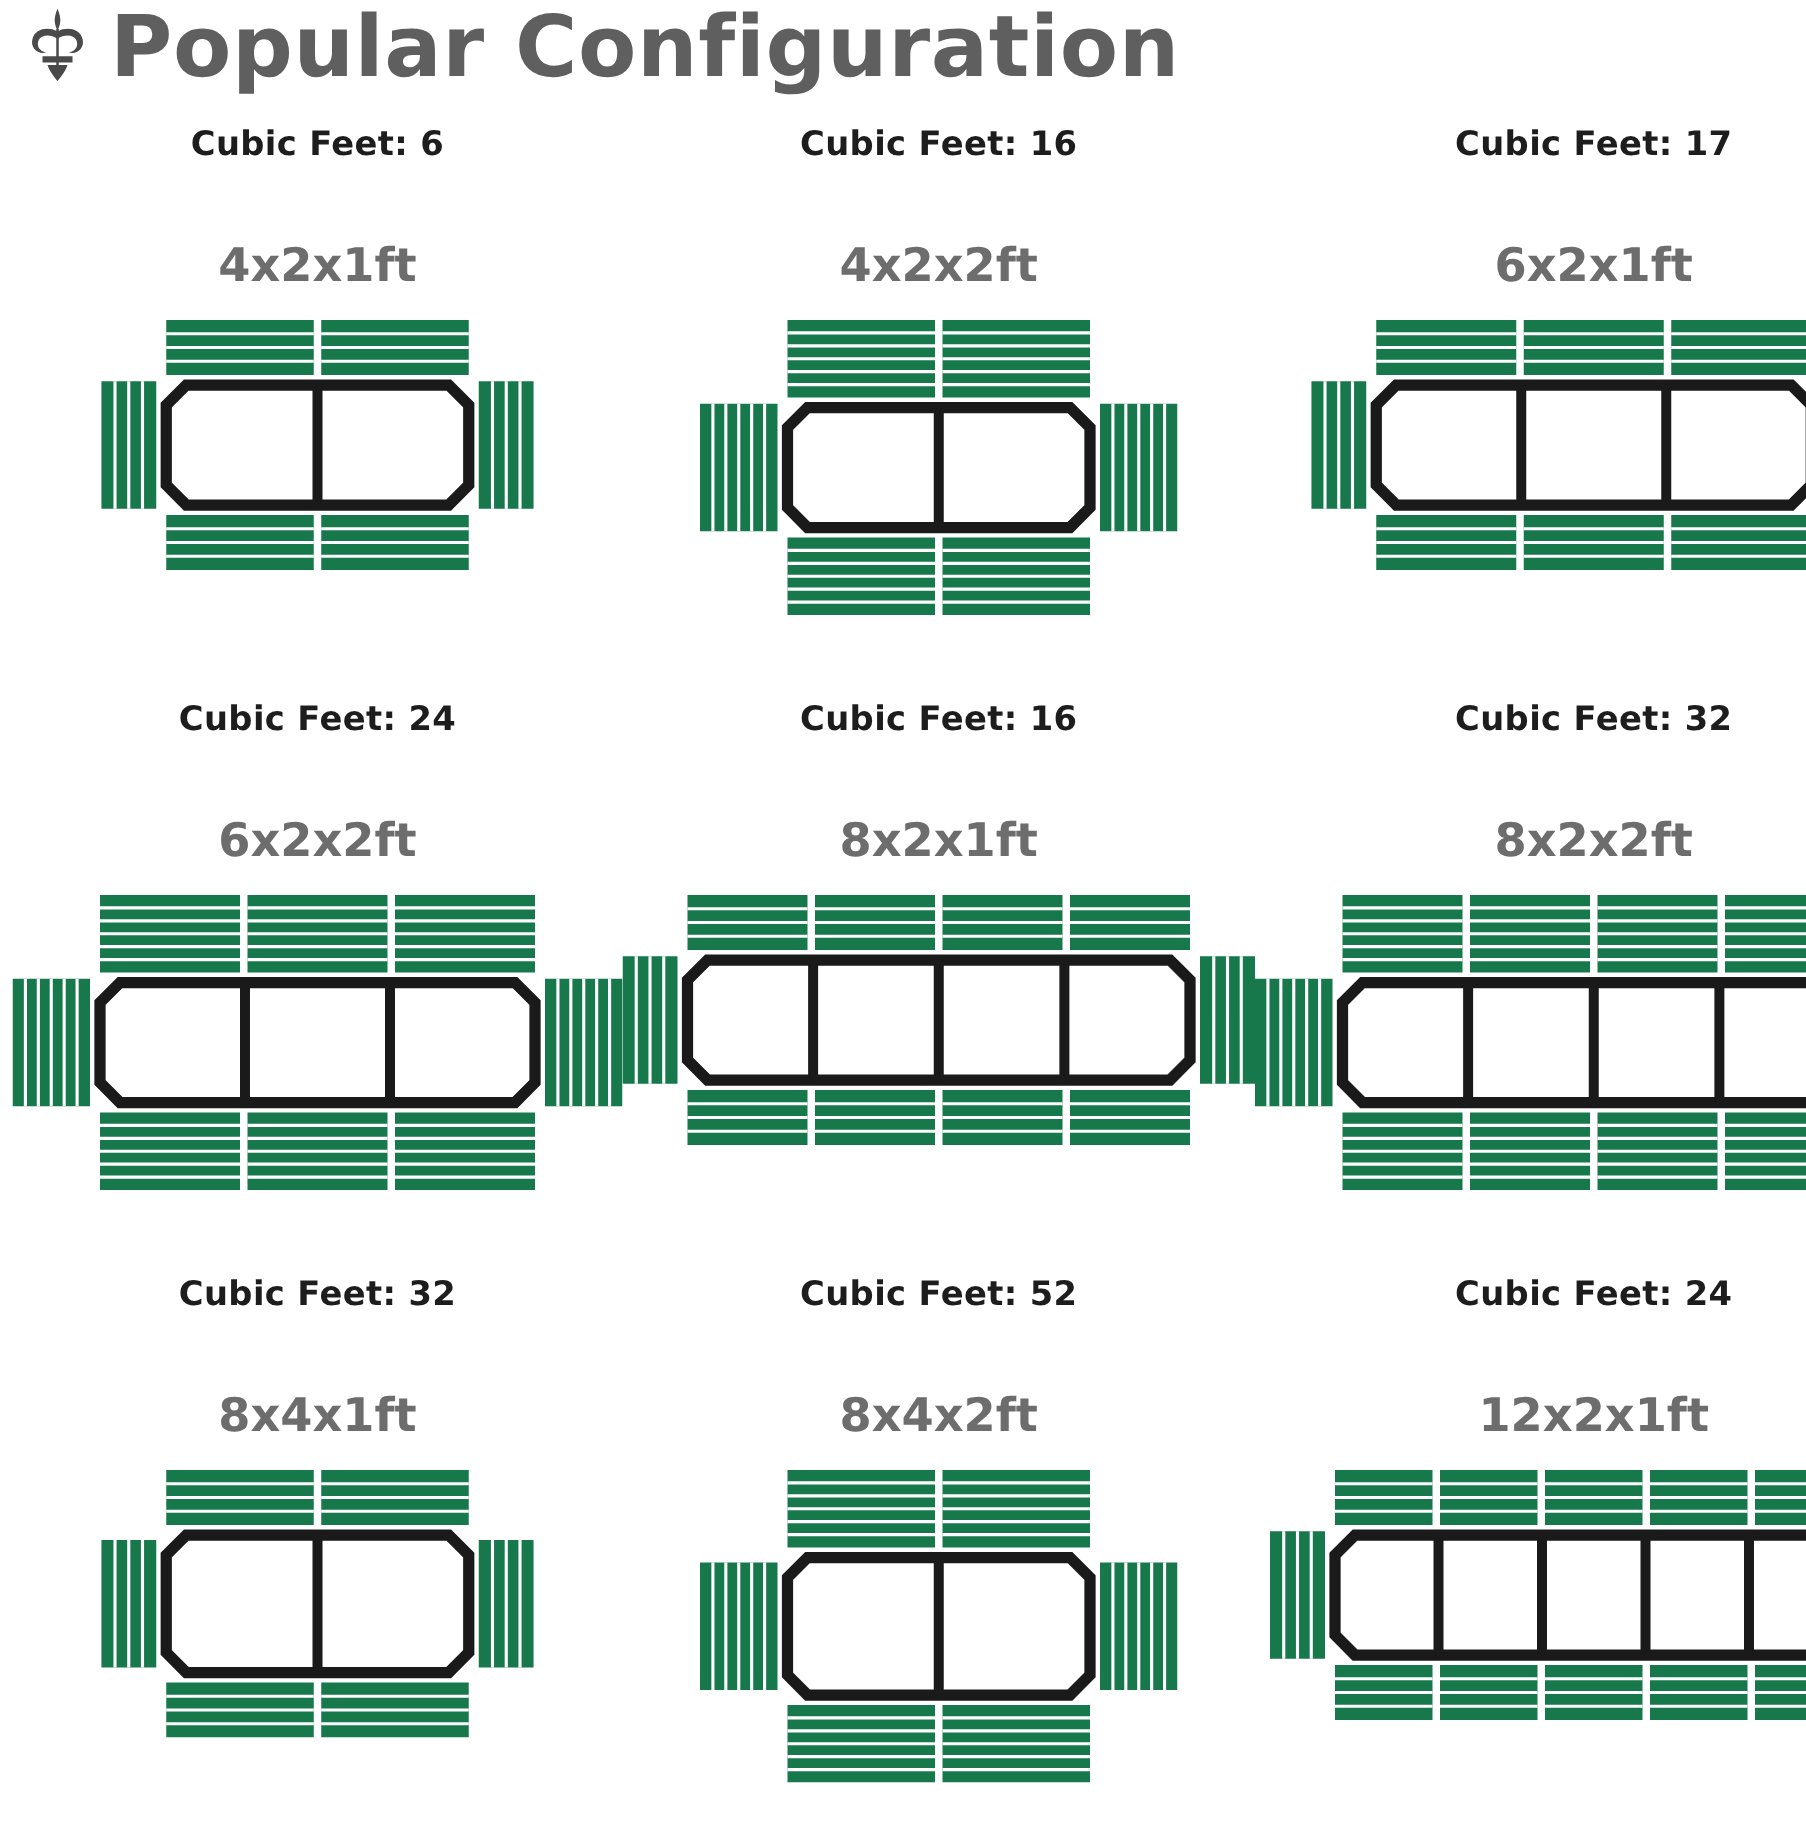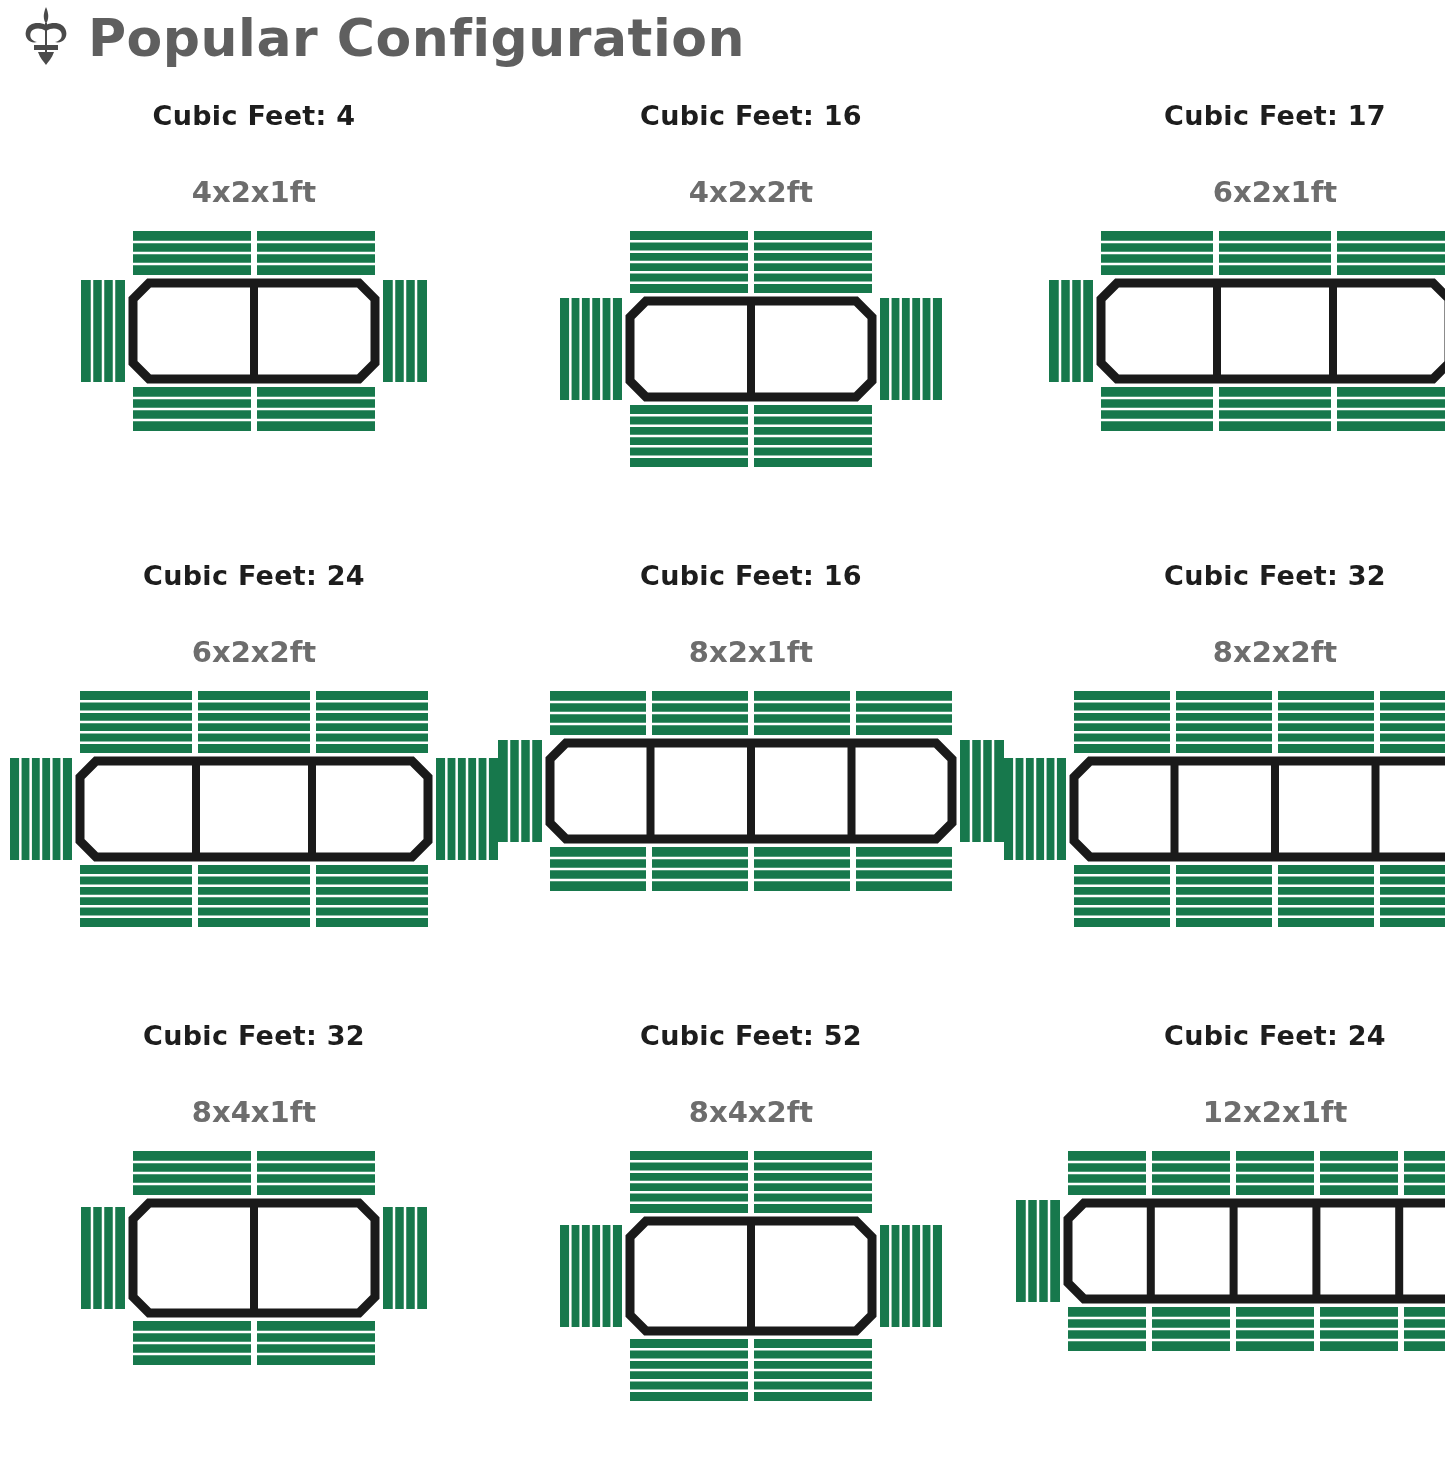--- a/index.html
+++ b/index.html
@@ -32,7 +32,7 @@
   }
   .page-title {
     font-family: "DejaVu Sans", sans-serif;
-    font-size: 52px;
+    font-size: 68px;
     font-weight: bold;
     color: #5f5f5f;
     letter-spacing: 0.5px;

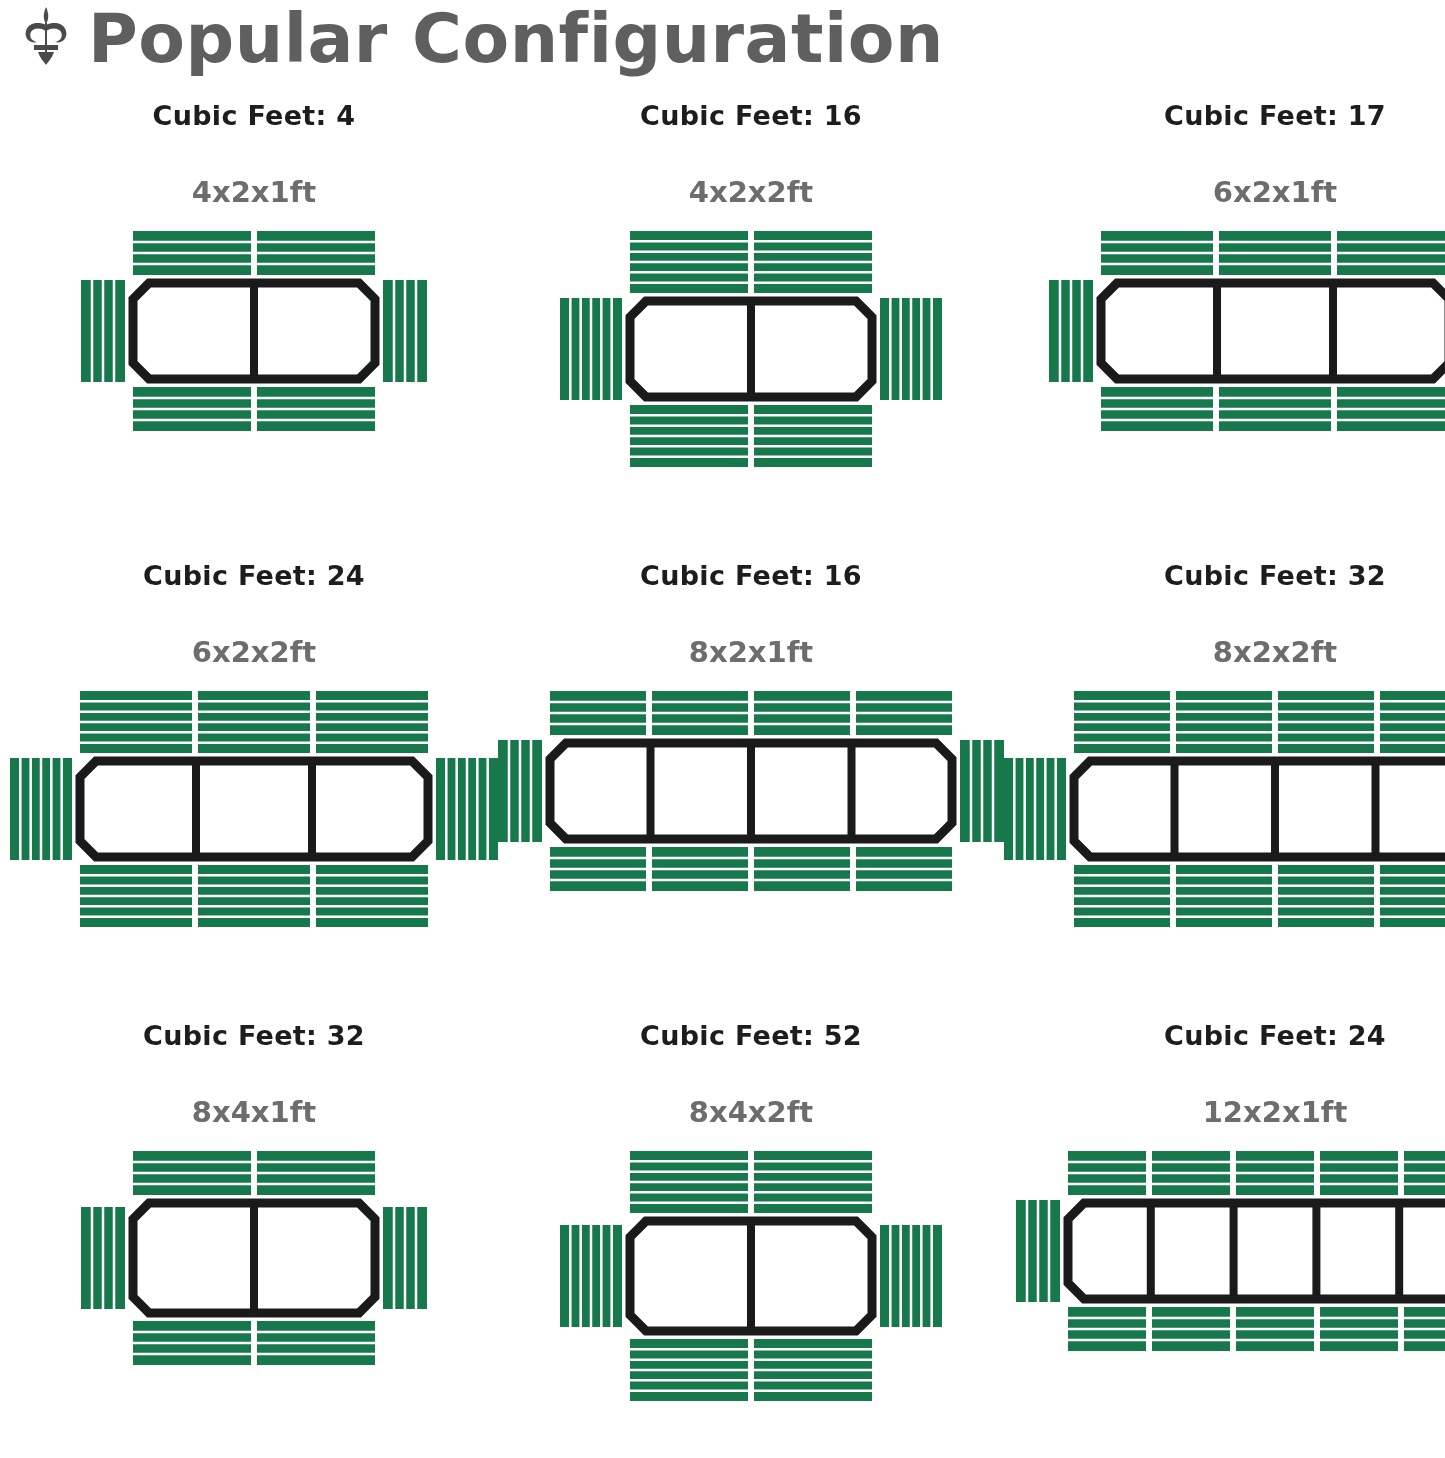--- a/index.html
+++ b/index.html
@@ -99,7 +99,7 @@
 
 <div class="grid" id="grid">
     <div class="cell">
-      <div class="cubic-label">Cubic Feet: 4</div>
+      <div class="cubic-label">Cubic Feet: 6</div>
       <div class="size-label">4x2x1ft</div>
       <div class="diagram-wrap">
         <svg width="346" height="200" viewBox="0 0 346 200">

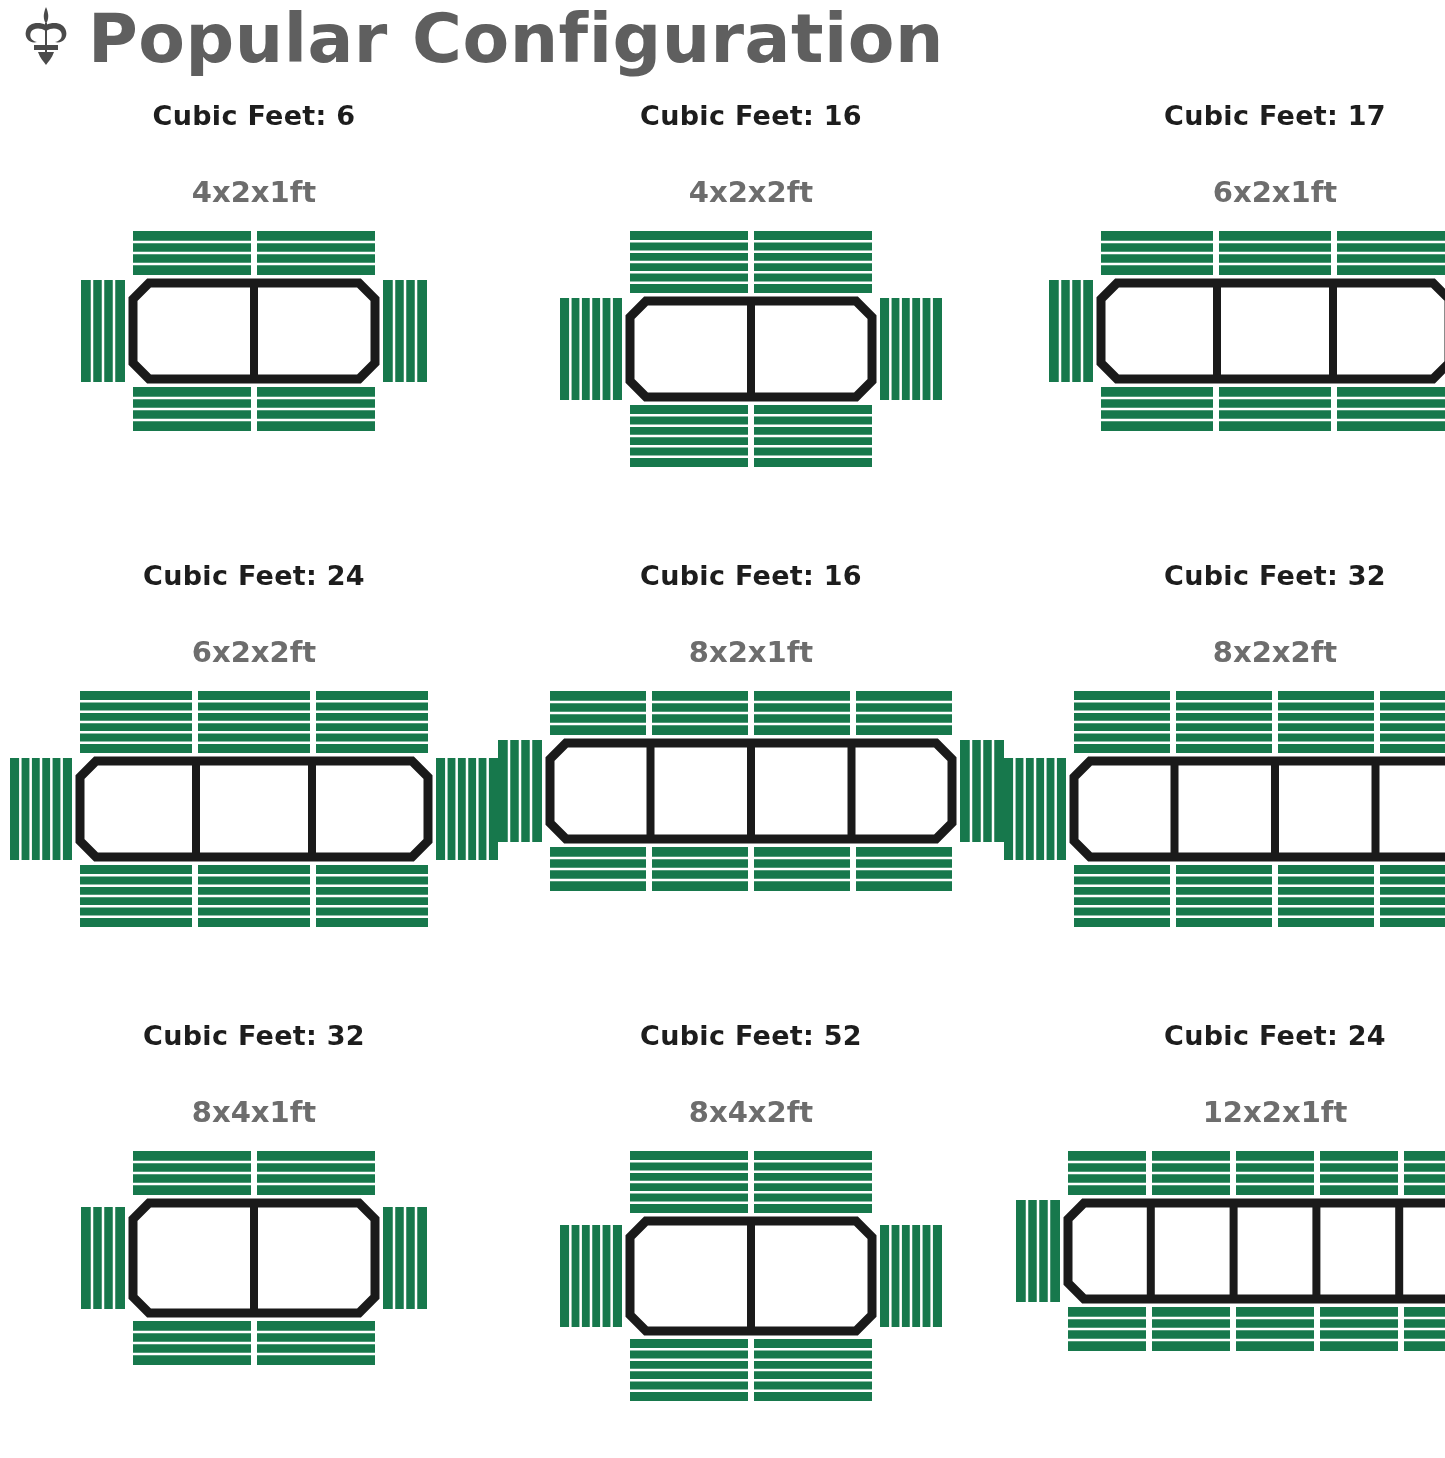--- a/index.html
+++ b/index.html
@@ -63,10 +63,10 @@
     white-space: nowrap;
   }
   .size-label {
-    font-size: 29px;
+    font-size: 37px;
     font-weight: bold;
     color: #6d6d6d;
-    margin-top: 44px;
+    margin-top: 60px;
     white-space: nowrap;
   }
   .diagram-wrap {

